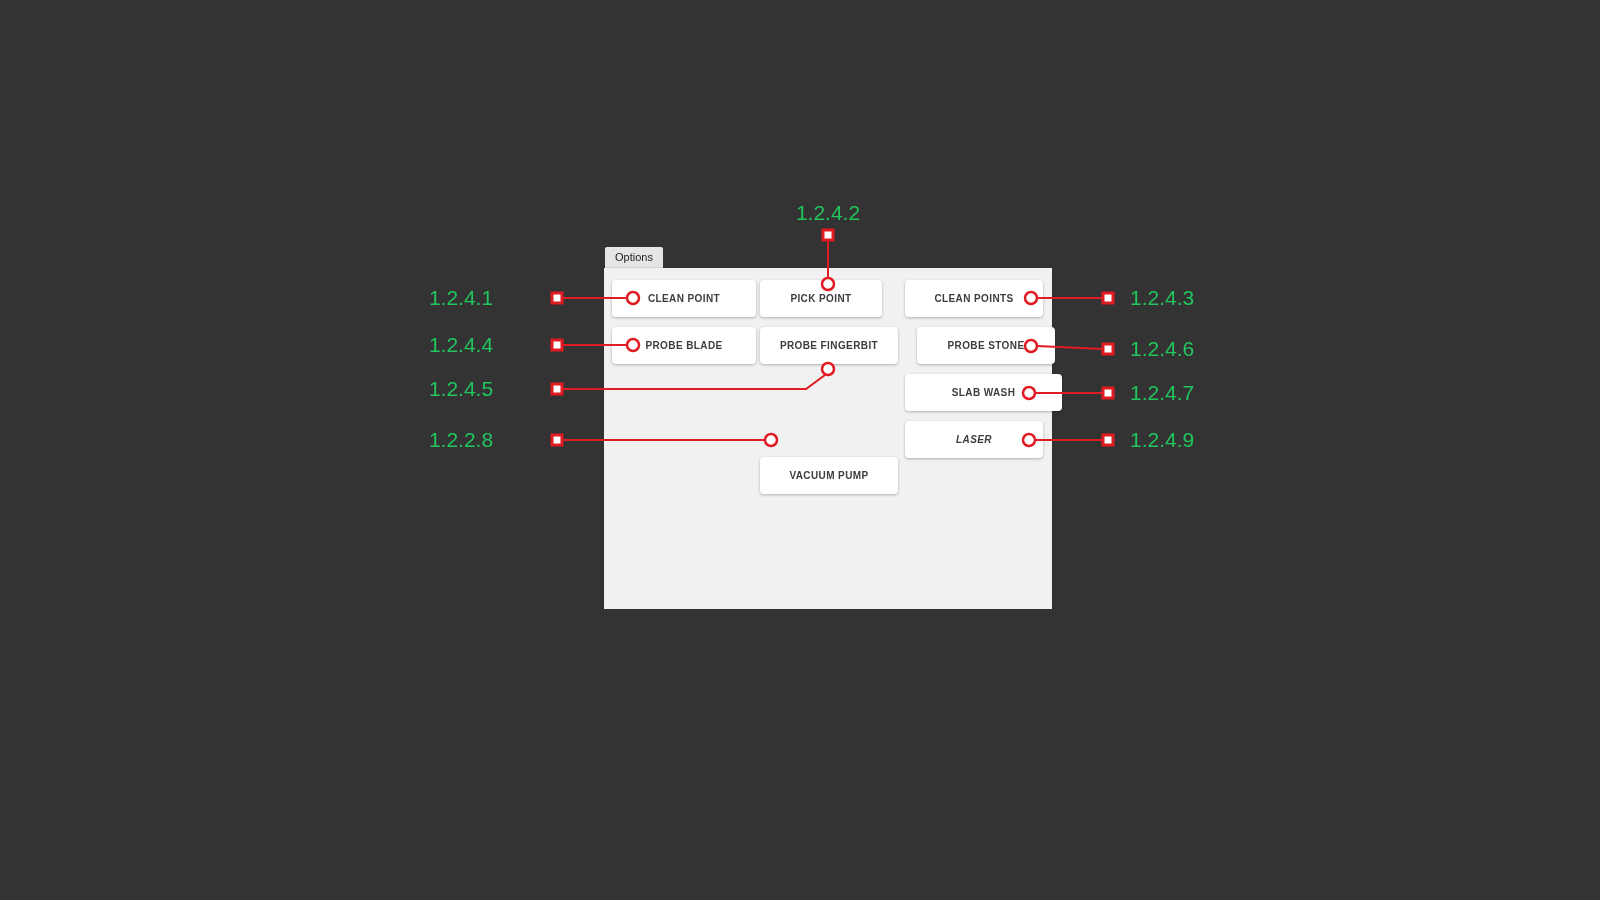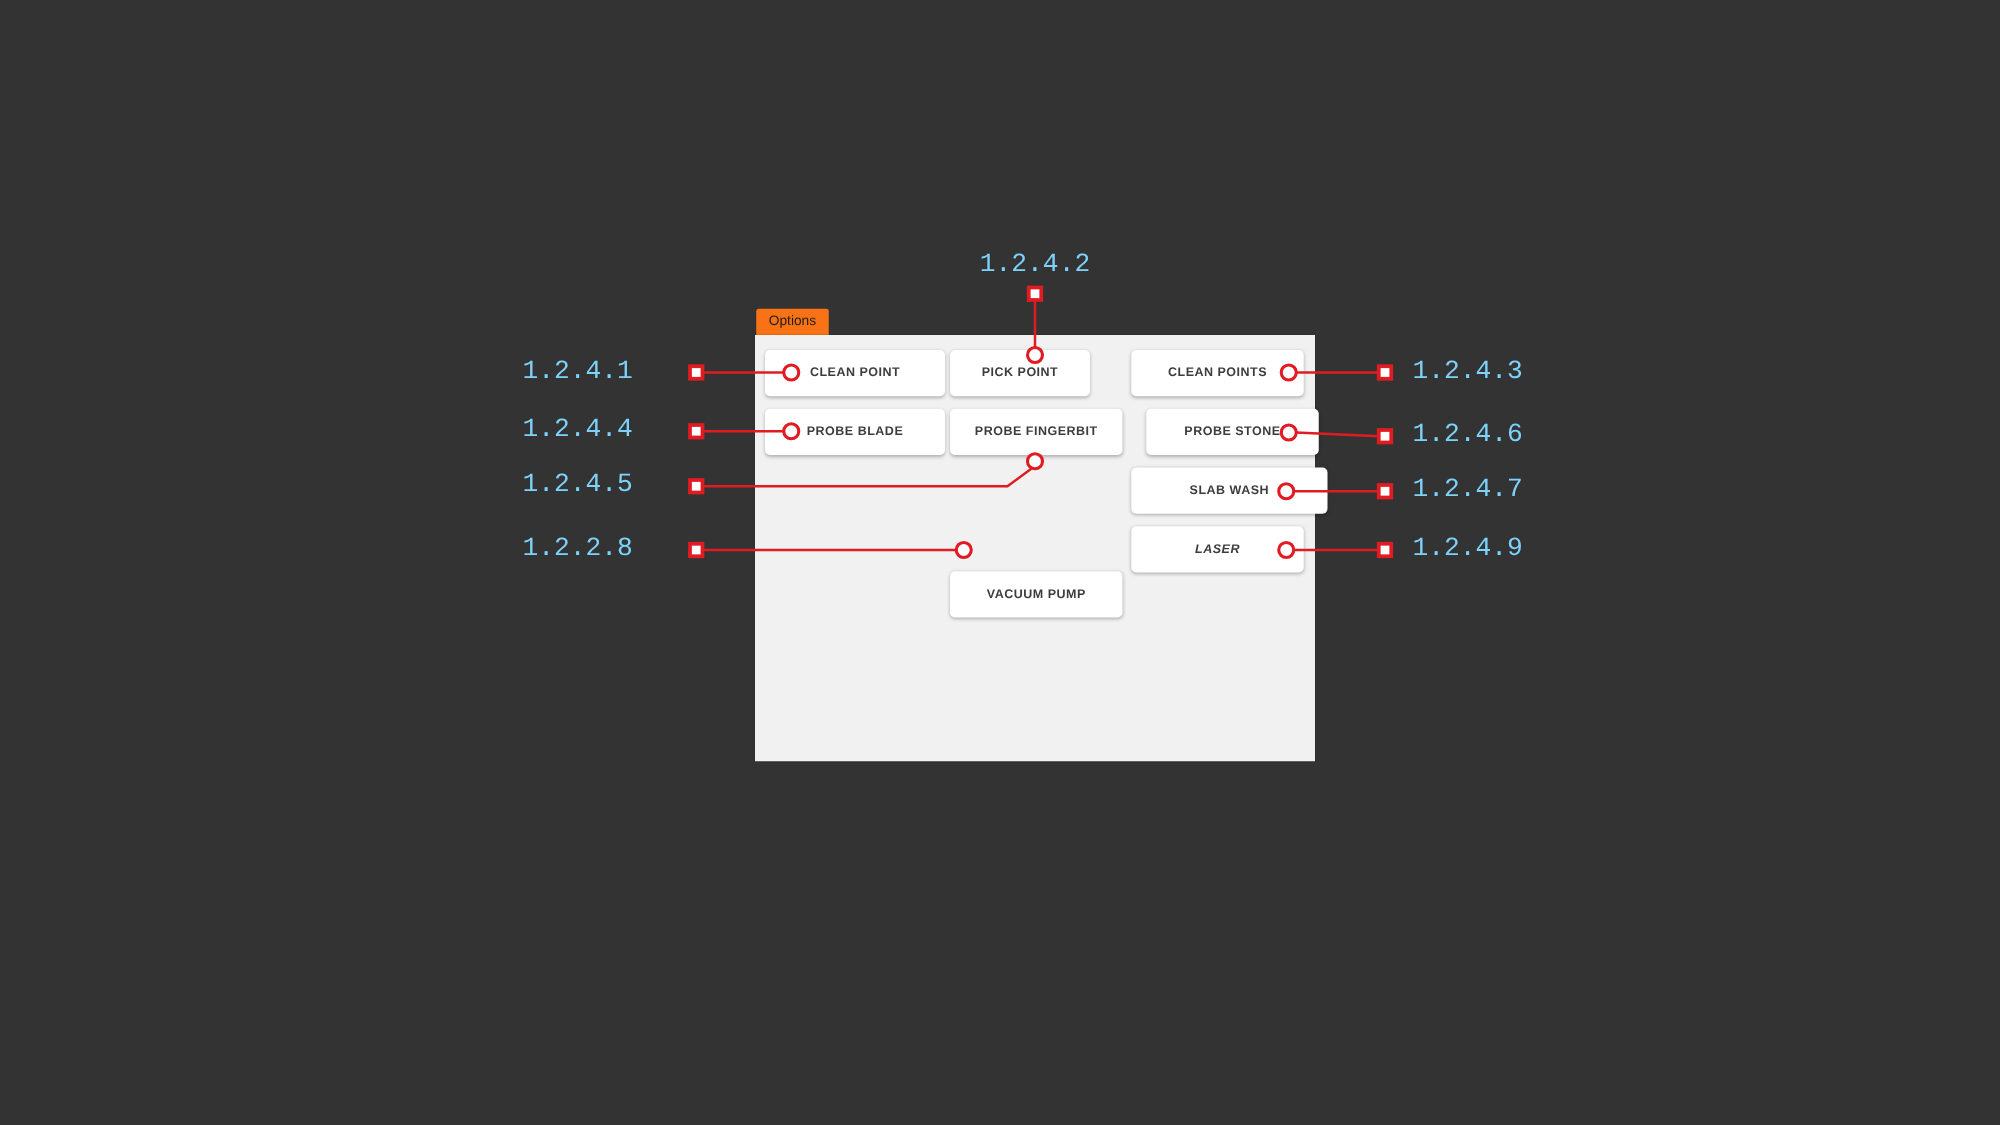--- a/index.html
+++ b/index.html
@@ -78,11 +78,10 @@
   }
   .ann-label {
     position: absolute;
-    color: #7dd3fc;
+    color: #22c55e;
     font-size: 21px;
     line-height: 22px;
     white-space: nowrap;
-    font-family: Liberation Mono, monospace;
   }
   .ann-left  { left: 418px; width: 110px; text-align: left; }
   .ann-right { left: 1130px; }

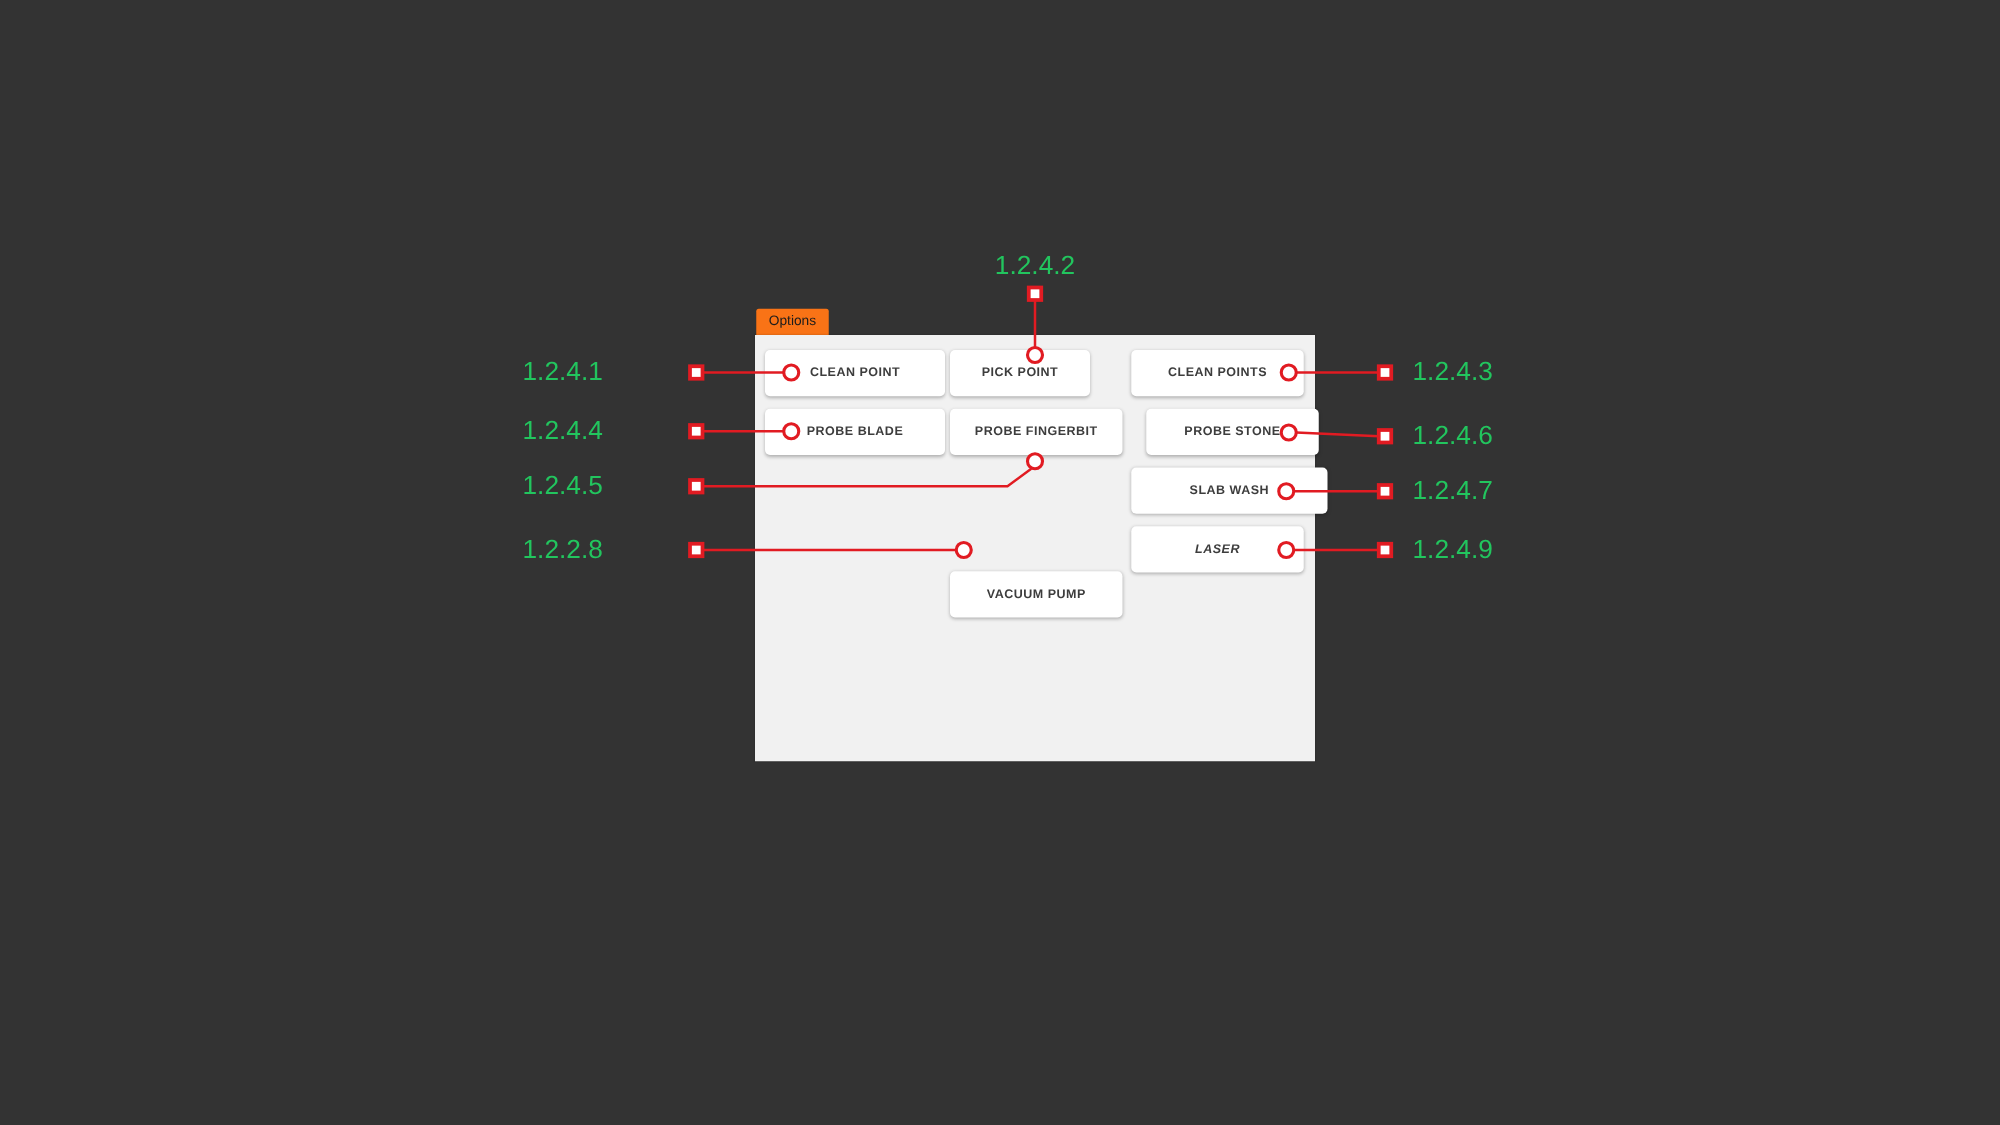--- a/index.html
+++ b/index.html
@@ -32,7 +32,7 @@
     top: 247px;
     height: 21px;
     padding: 0 10px;
-    background: #f97316;
+    background: #e5e5e5;
     color: #1c1c1c;
     font-size: 11px;
     line-height: 21px;

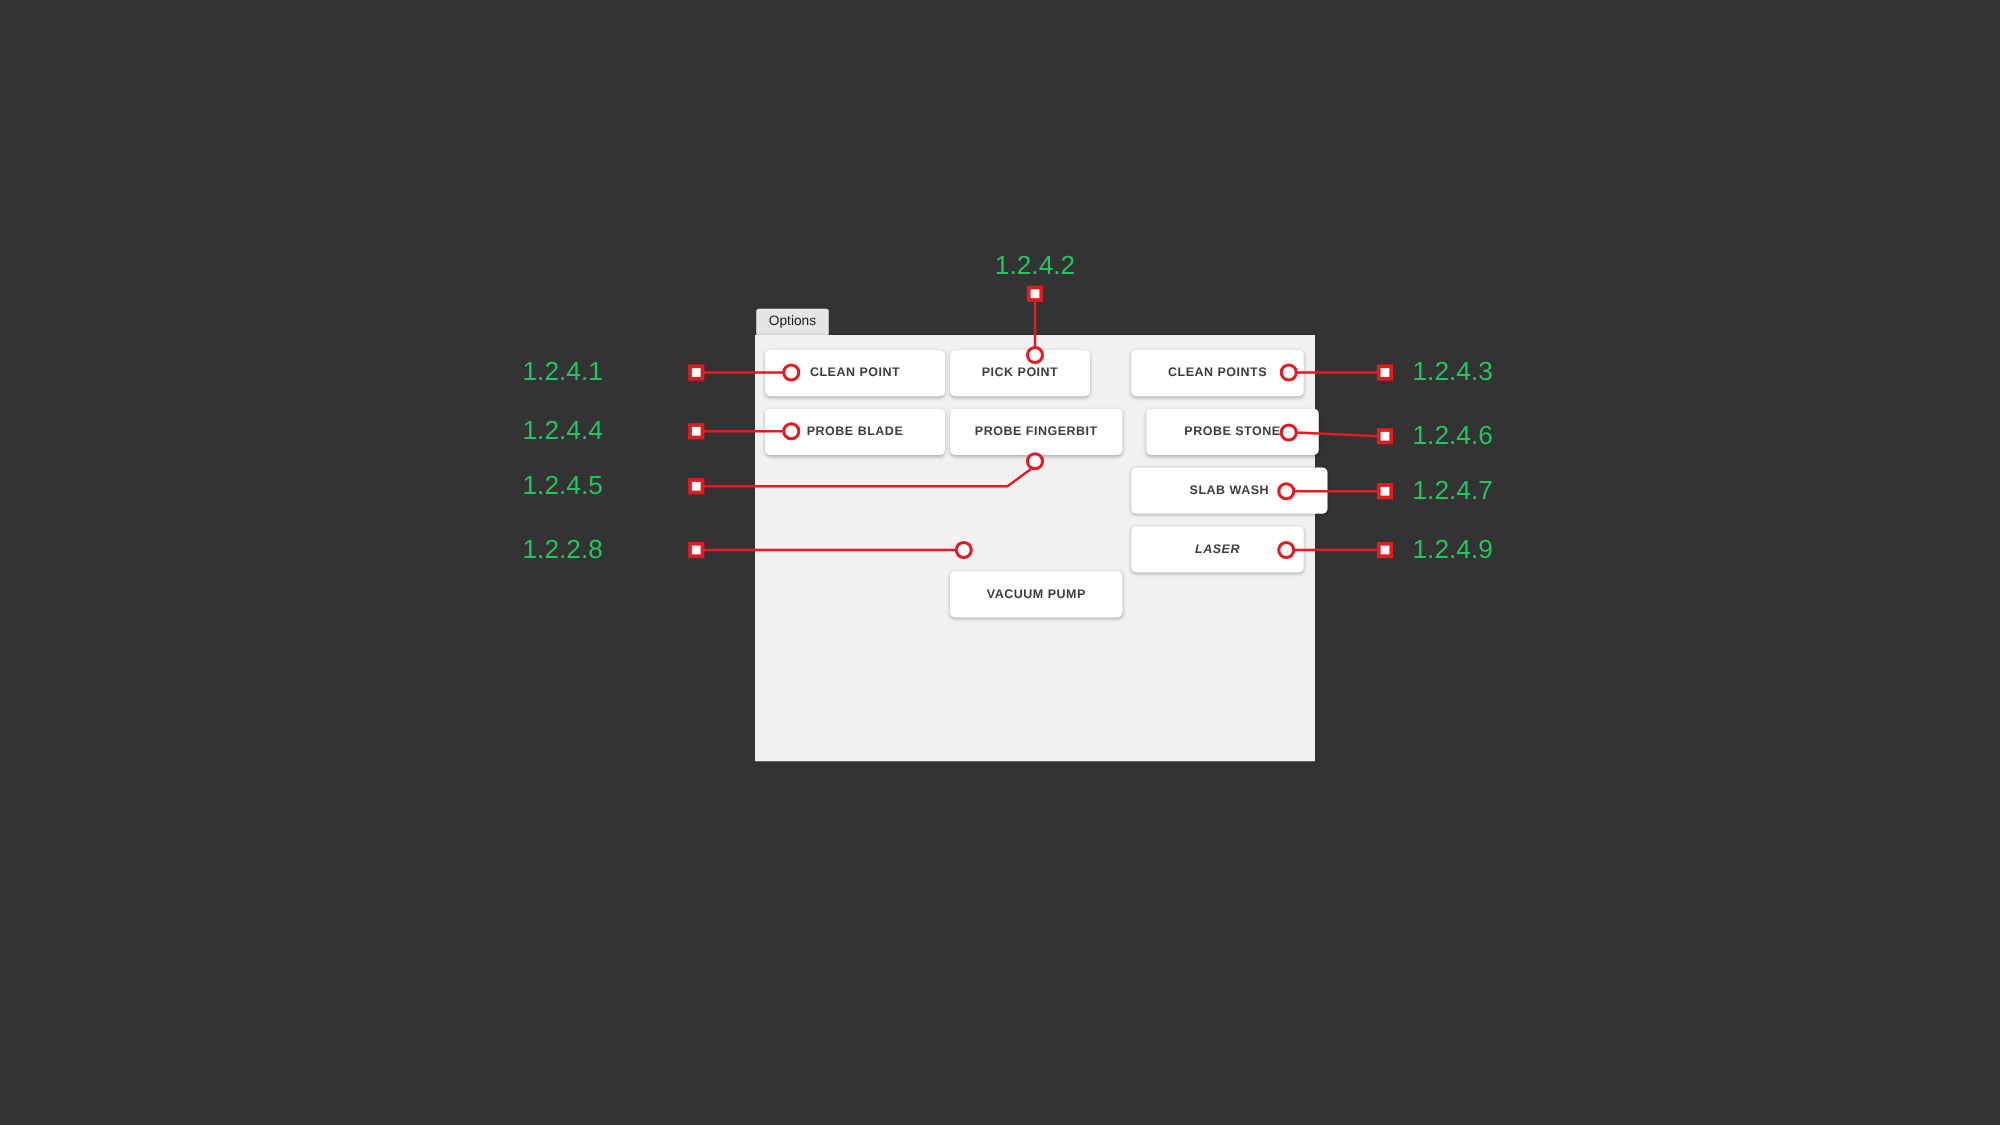--- a/index.html
+++ b/index.html
@@ -83,7 +83,7 @@
     line-height: 22px;
     white-space: nowrap;
   }
-  .ann-left  { left: 418px; width: 110px; text-align: left; }
+  .ann-left  { left: 406px; width: 110px; text-align: center; }
   .ann-right { left: 1130px; }
   .ann-top   { transform: translateX(-50%); }
 </style>

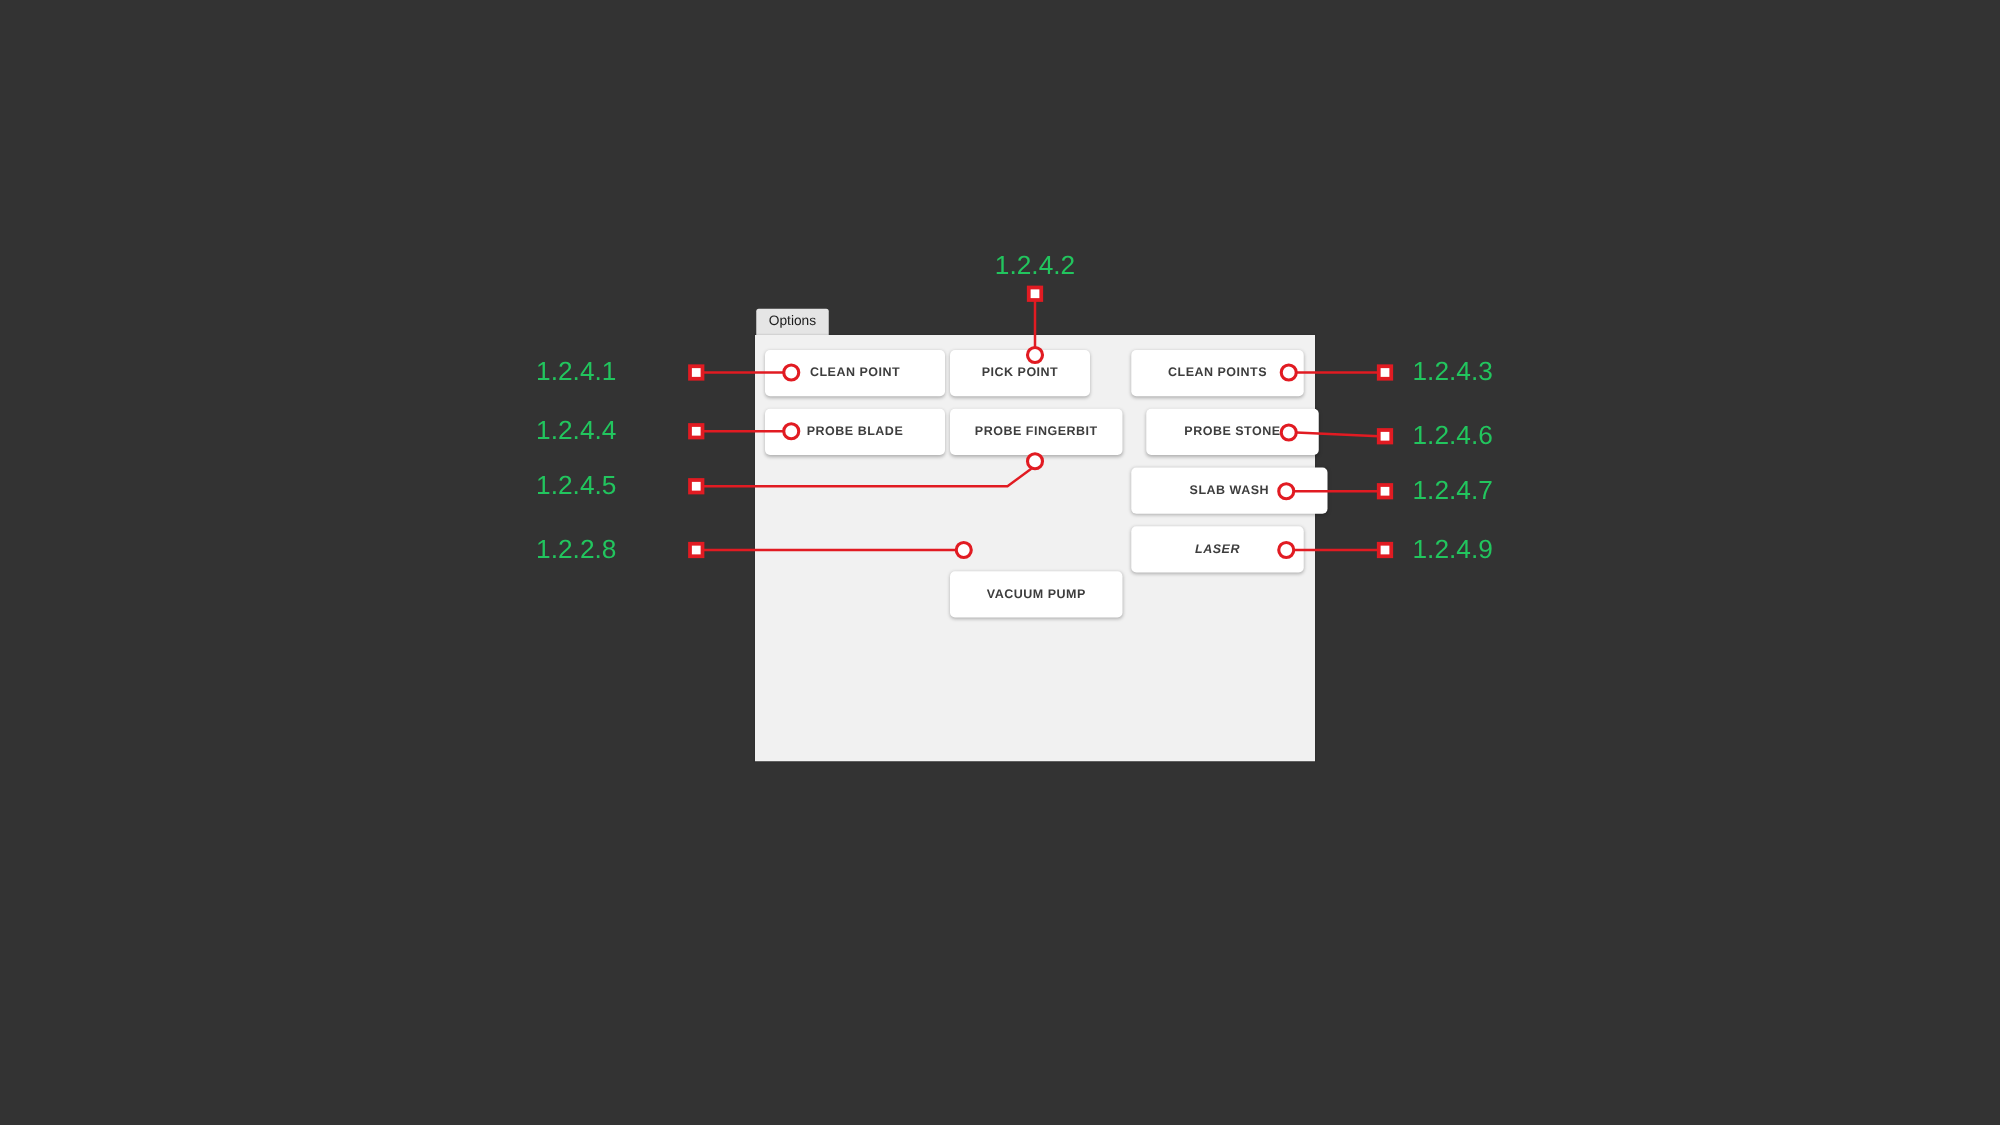--- a/index.html
+++ b/index.html
@@ -58,7 +58,7 @@
     padding: 0;
   }
   .btn-clean-point     { left: 612px; top: 280px; width: 144px; }
-  .btn-pick-point      { left: 760px; top: 280px; width: 112px; }
+  .btn-pick-point      { left: 760px; top: 280px; width: 122px; }
   .btn-save-points     { left: 905px; top: 280px; width: 138px; }
   .btn-probe-blade     { left: 612px; top: 327px; width: 144px; }
   .btn-probe-fingerbit { left: 760px; top: 327px; width: 138px; }

